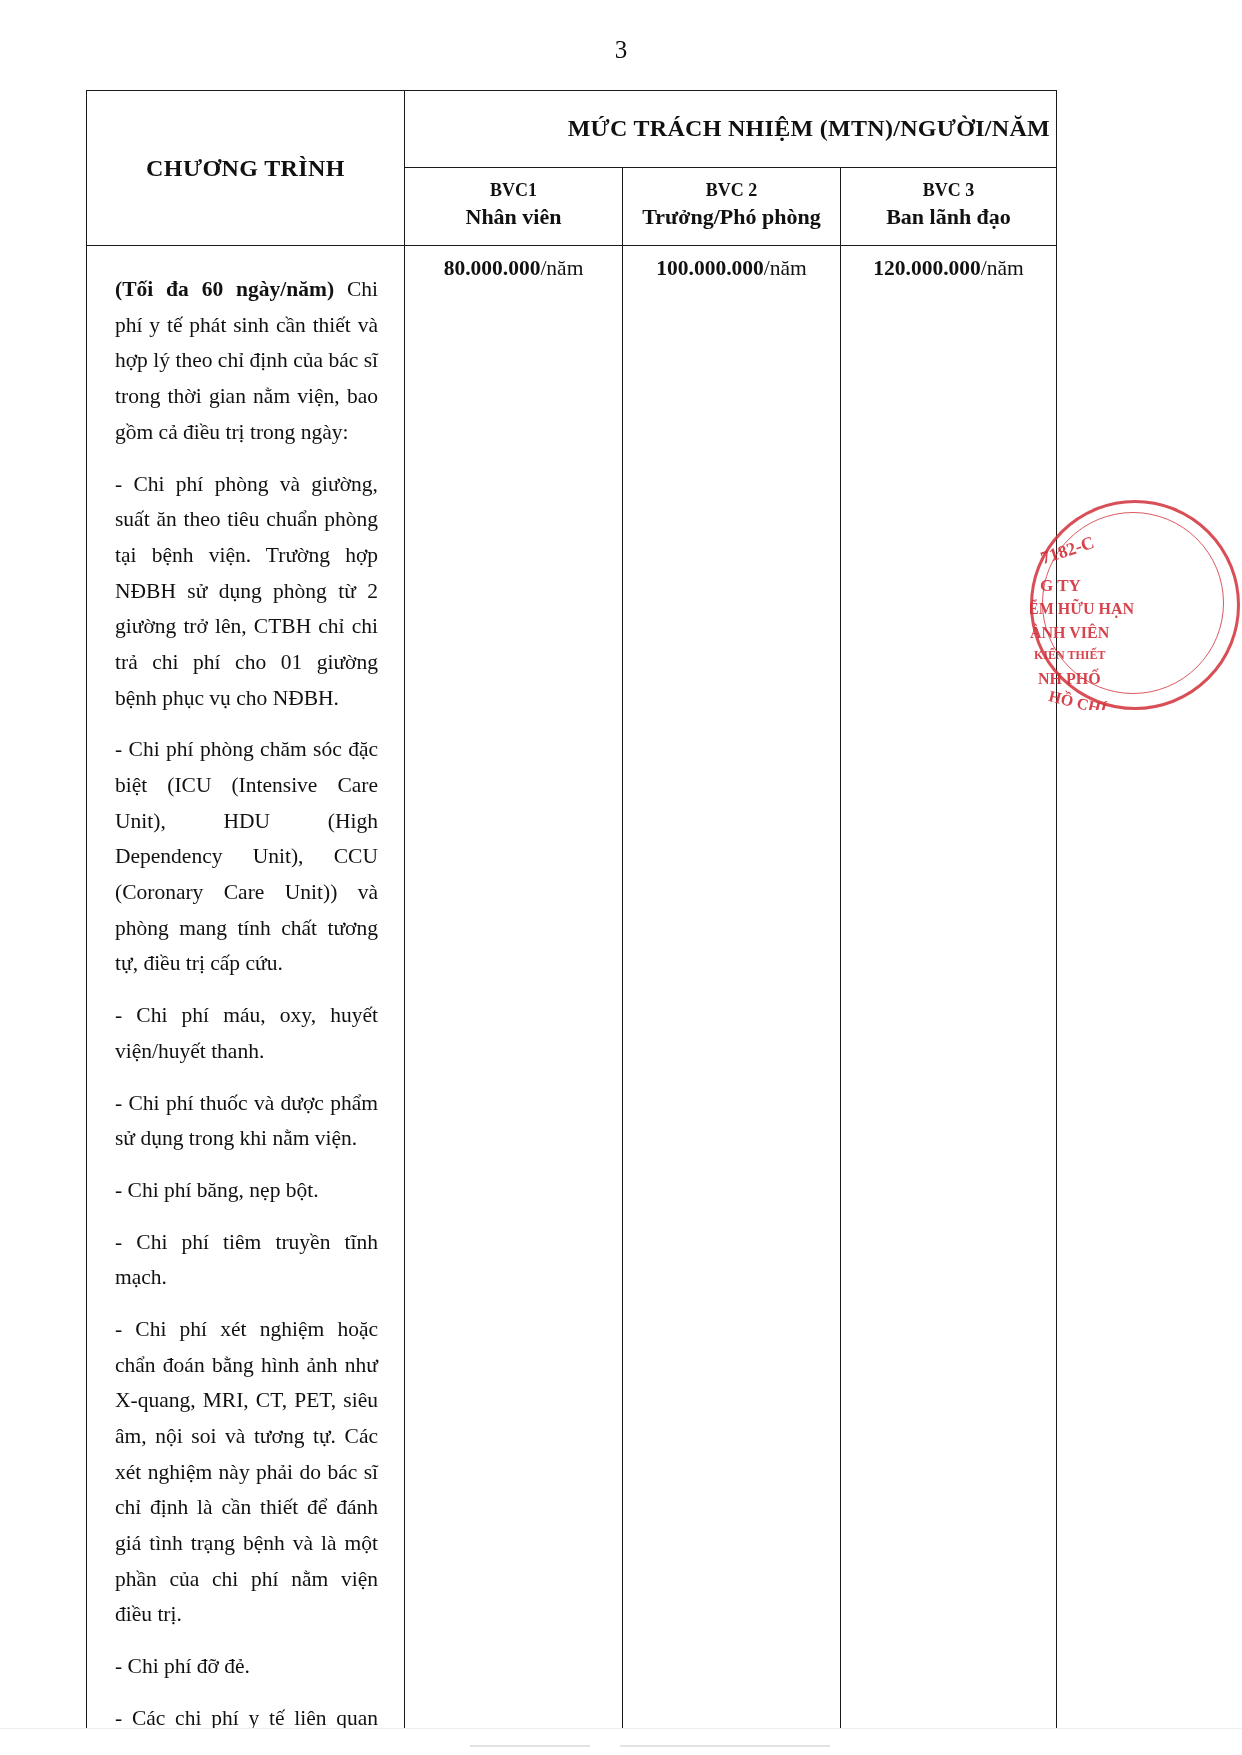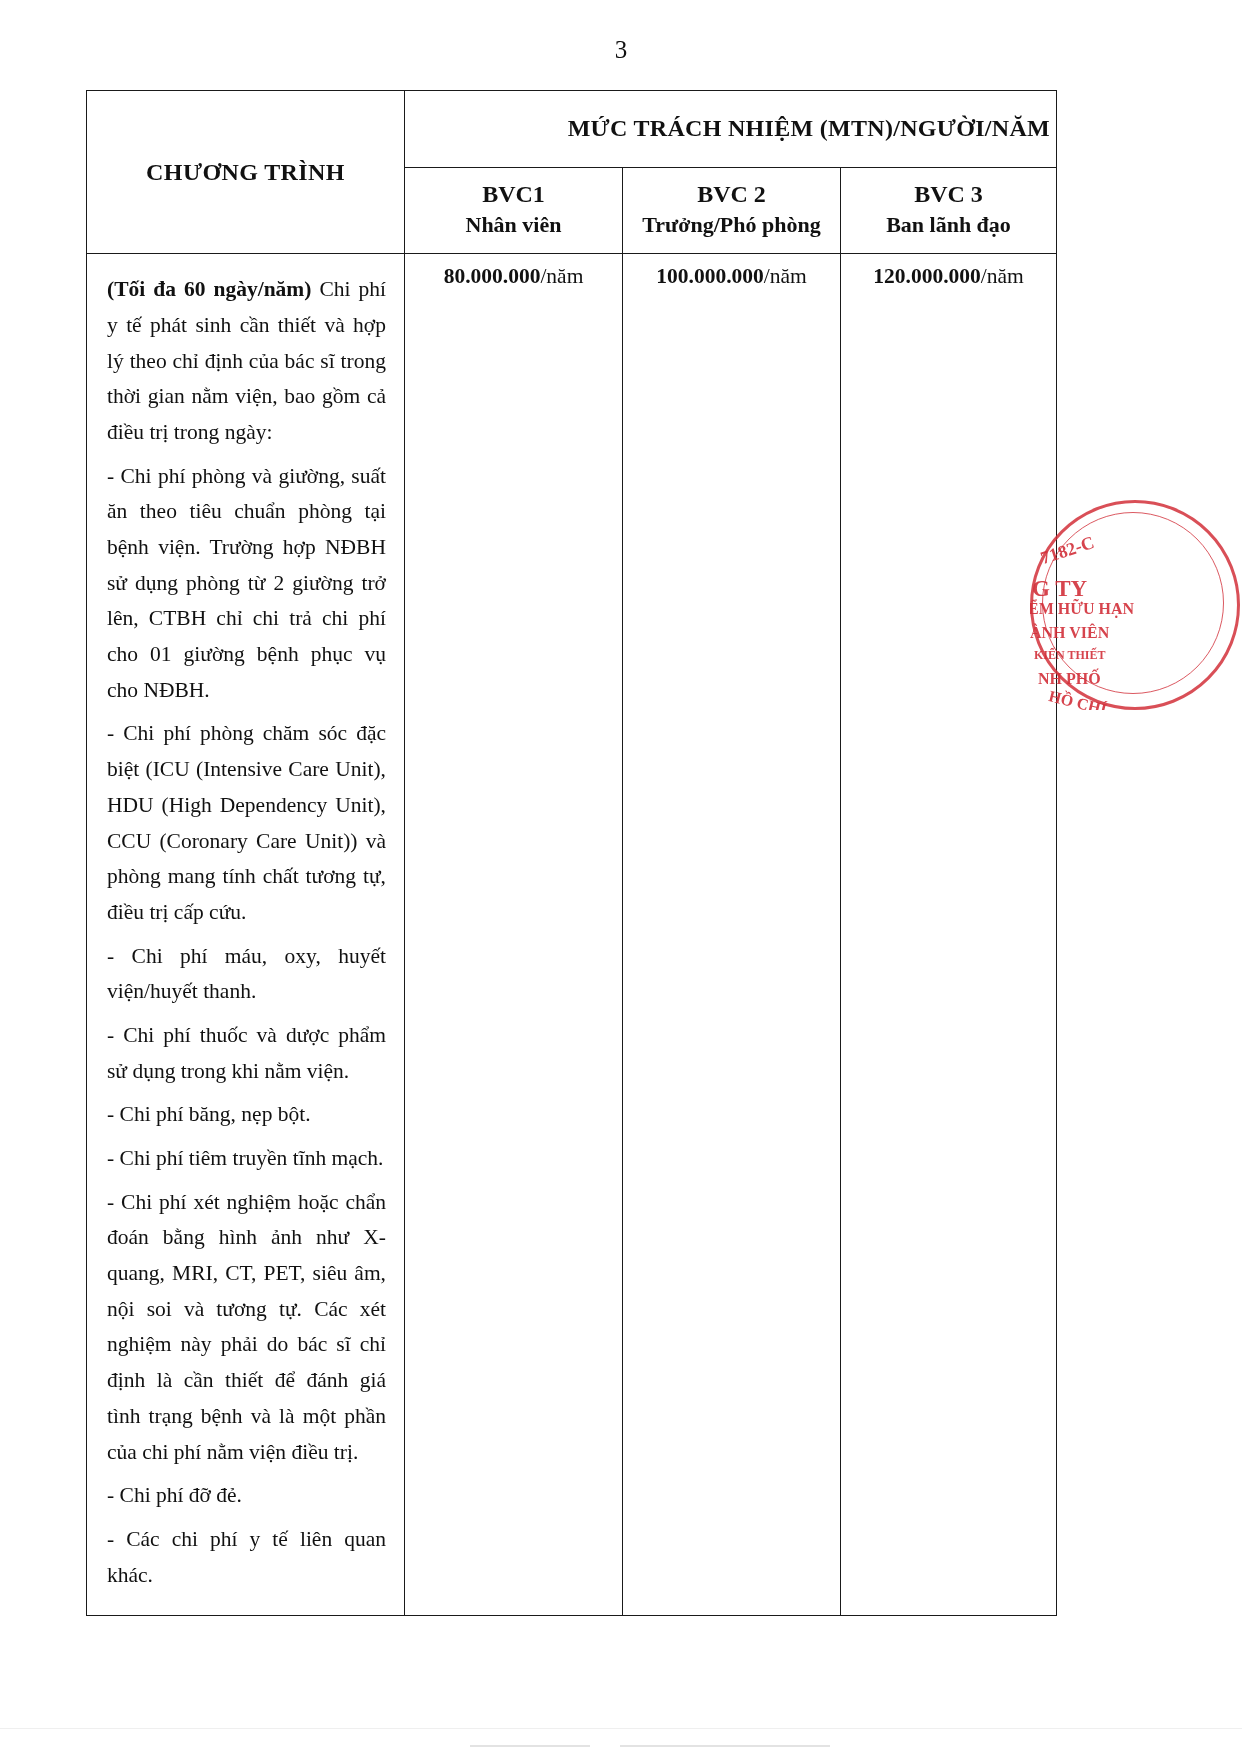--- a/index.html
+++ b/index.html
@@ -64,7 +64,7 @@
     padding: 10px 6px 12px 6px !important;
   }
   .th-col .l1 {
-    font-size: 24px;
+    font-size: 18px;
     font-weight: bold;
     display: block;
     line-height: 1.35;

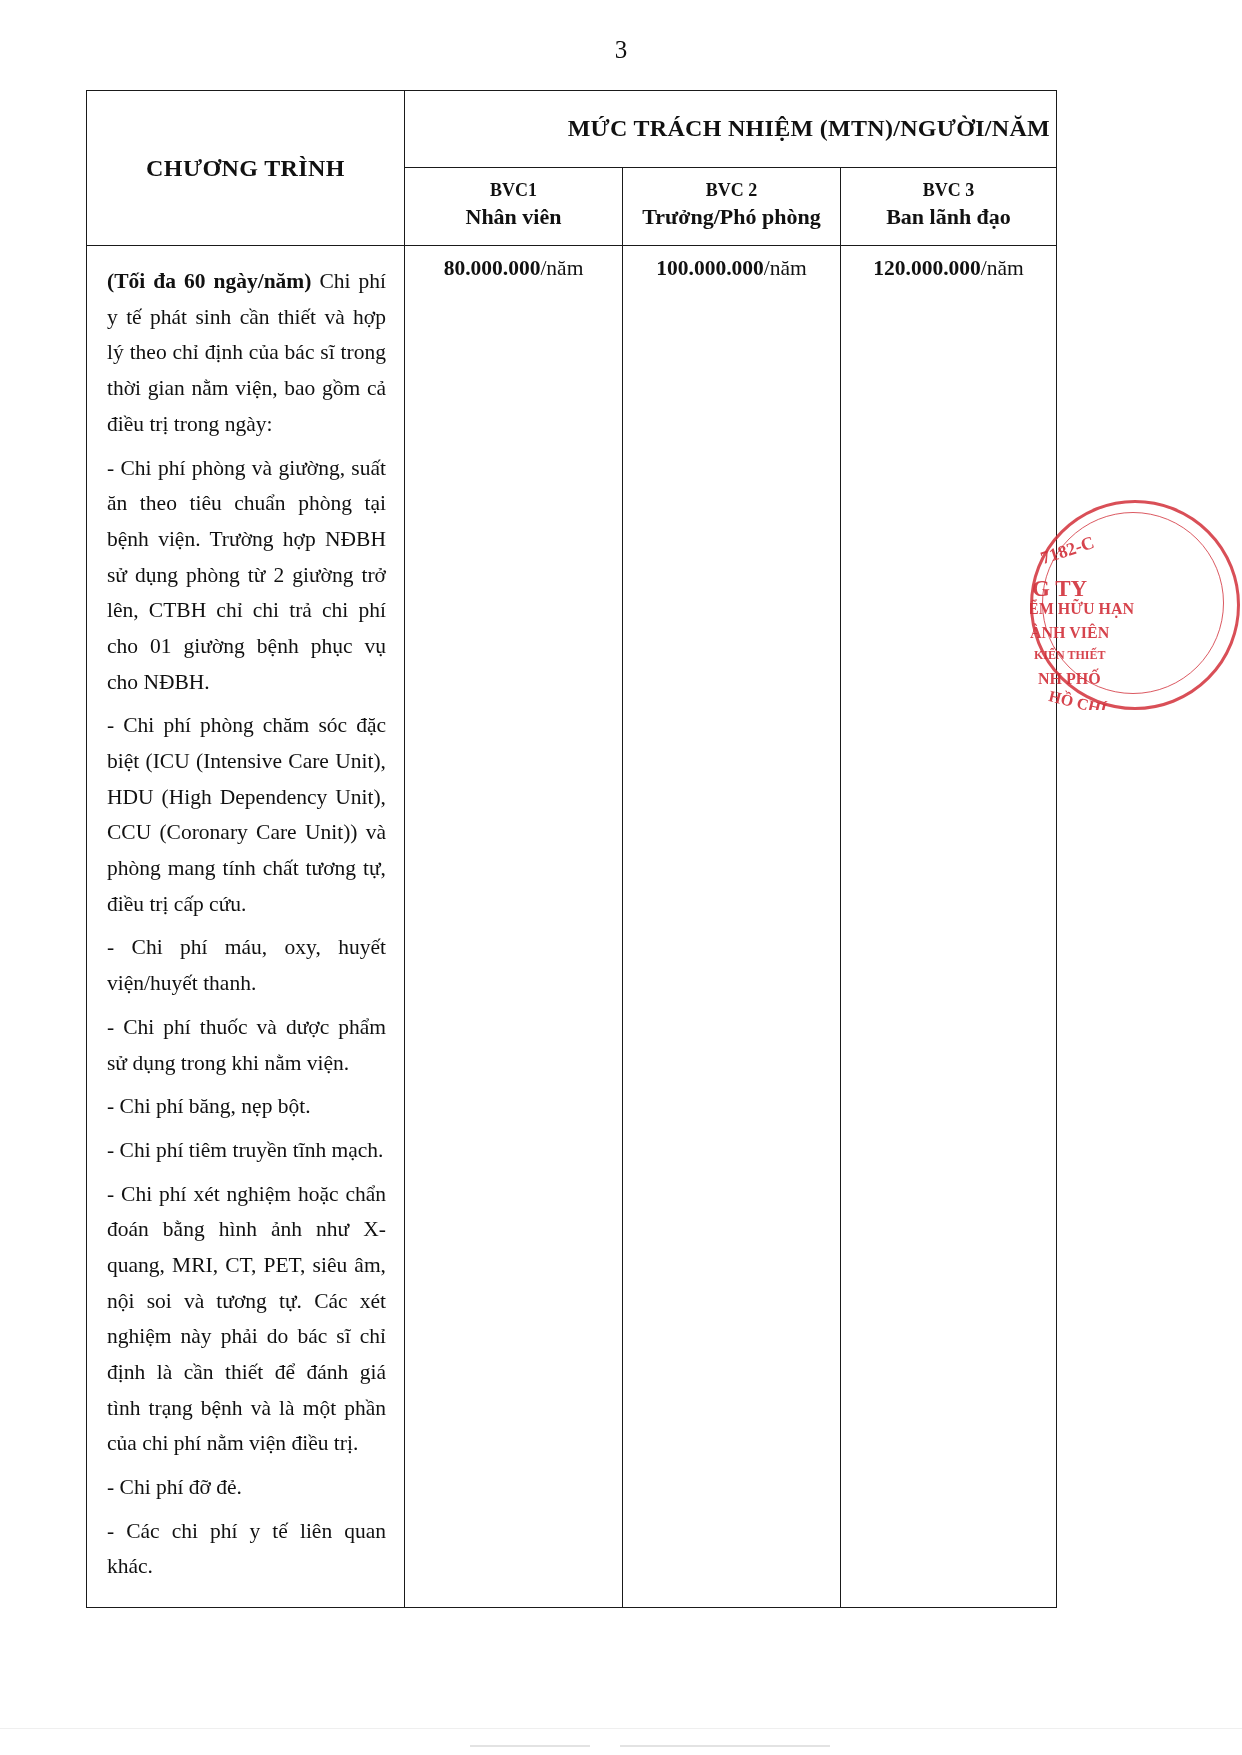--- a/index.html
+++ b/index.html
@@ -83,7 +83,7 @@
     text-justify: inter-word;
   }
   .body-cell p {
-    margin: 8px;
+    margin: 16px;
   }
   .body-cell p.first {
     text-indent: 0;

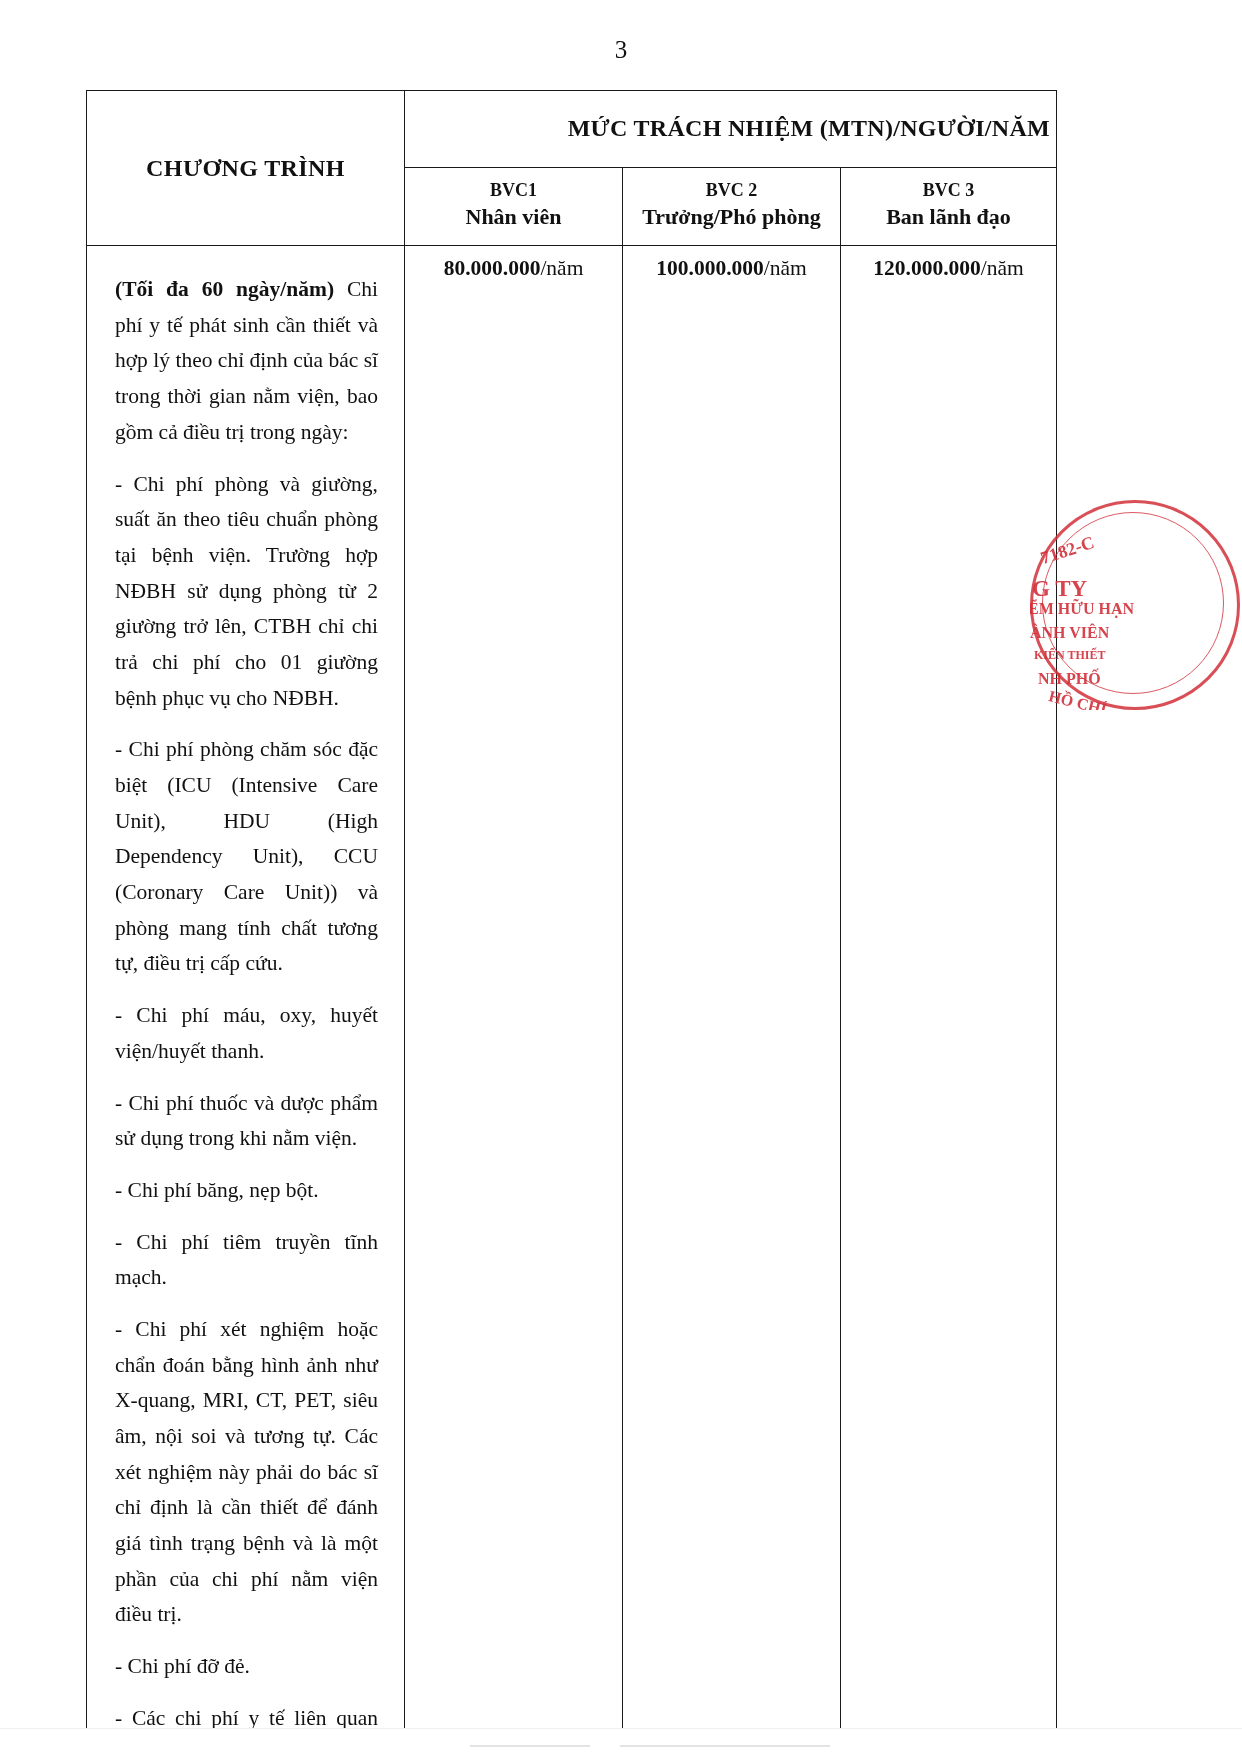--- a/index.html
+++ b/index.html
@@ -142,7 +142,7 @@
     white-space: nowrap;
   }
   .seal .t0 { left: 10px; top: 40px; font-size: 18px; transform: rotate(-18deg); }
-  .seal .t1 { left: 2px; top: 76px; font-size: 23px; }
+  .seal .t1 { left: 10px; top: 76px; font-size: 17px; }
   .seal .t2 { left: -2px; top: 100px; font-size: 16px; }
   .seal .t3 { left: 0px; top: 124px; font-size: 16px; text-align: right; }
   .seal .t4 { left: 4px; top: 148px; font-size: 12px; }

